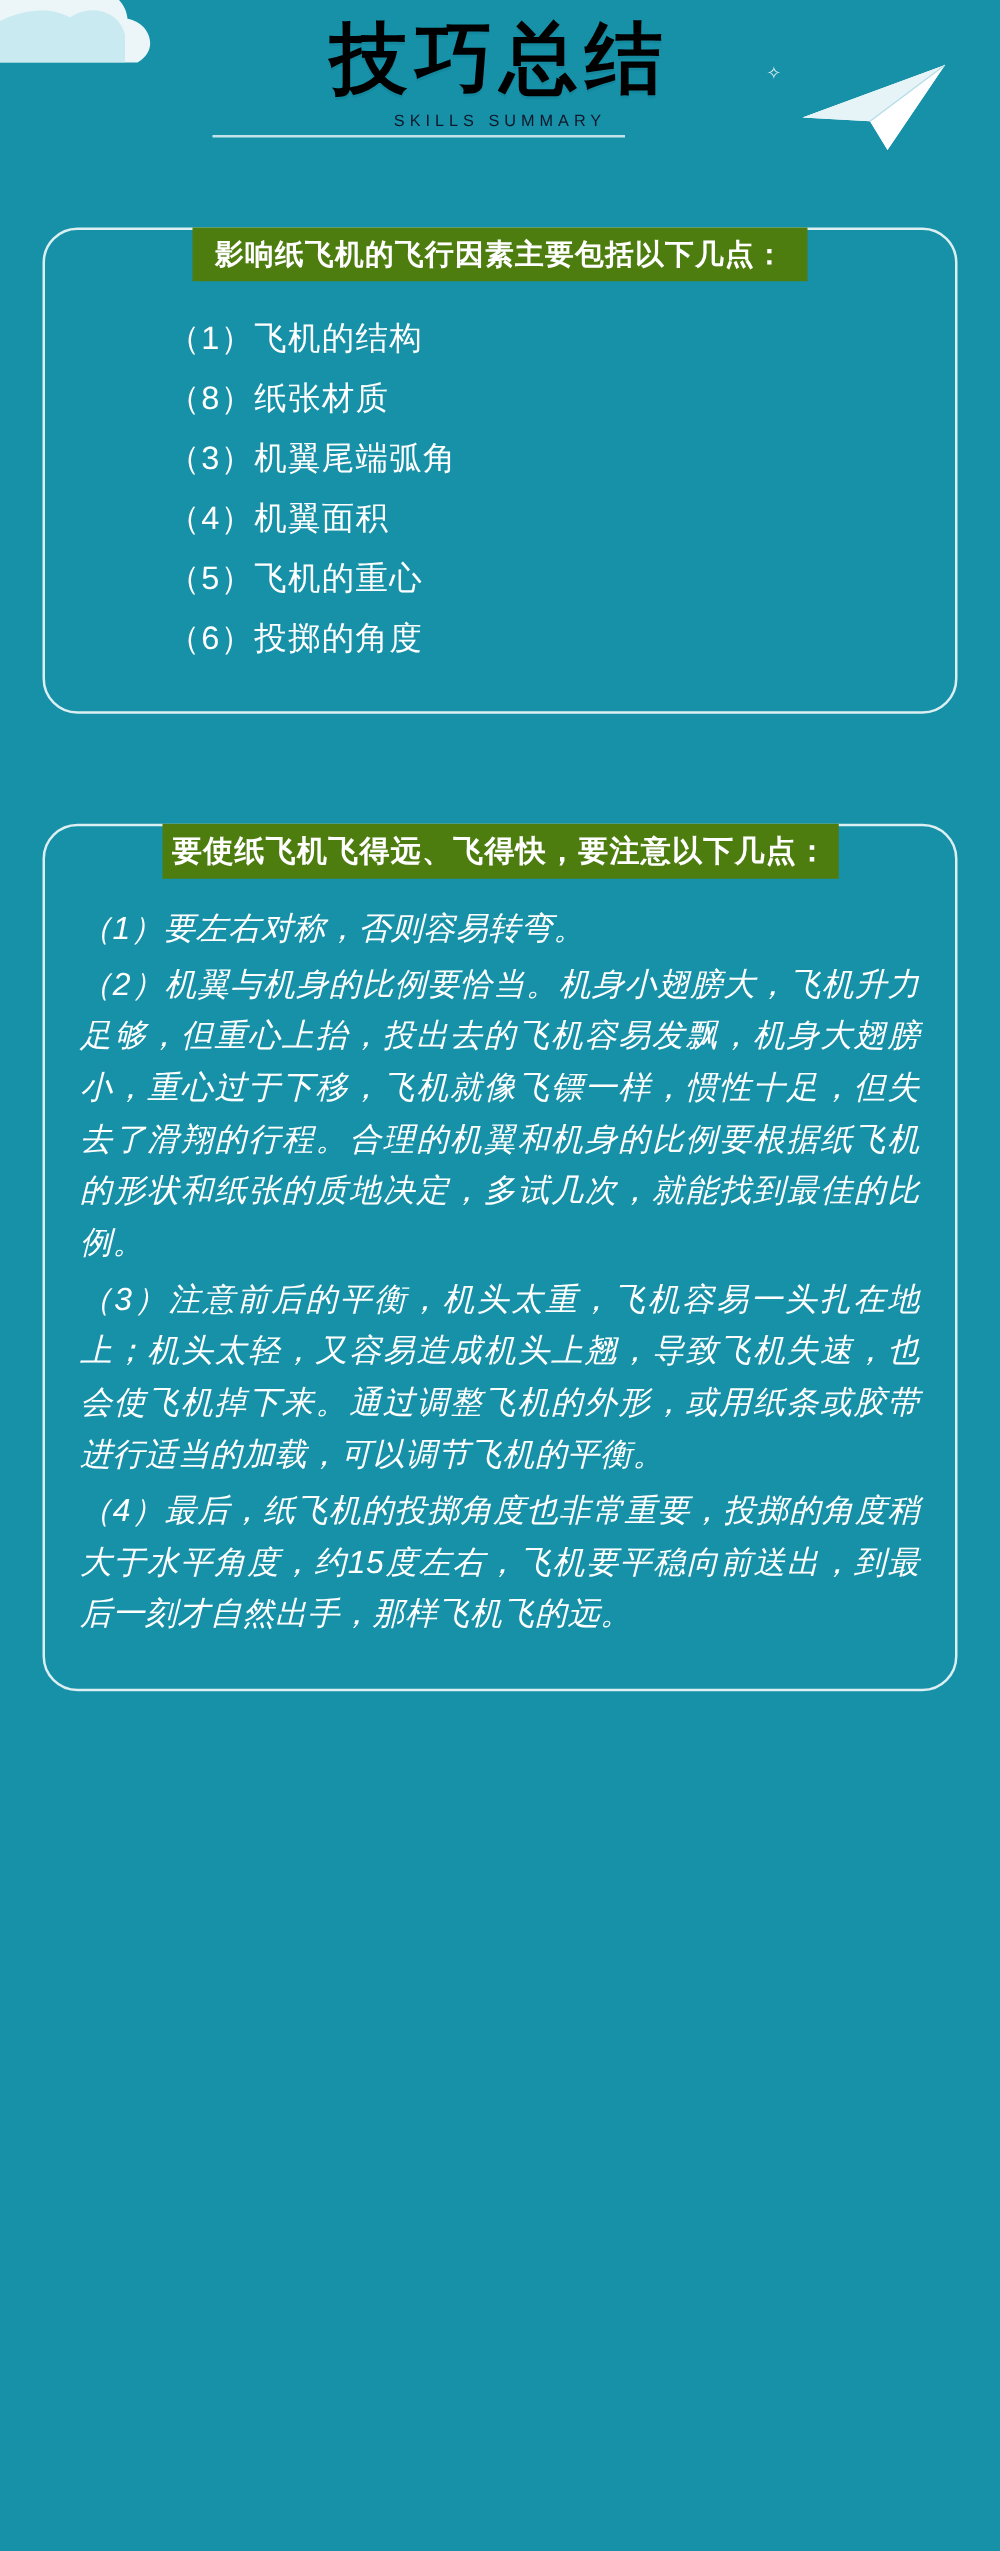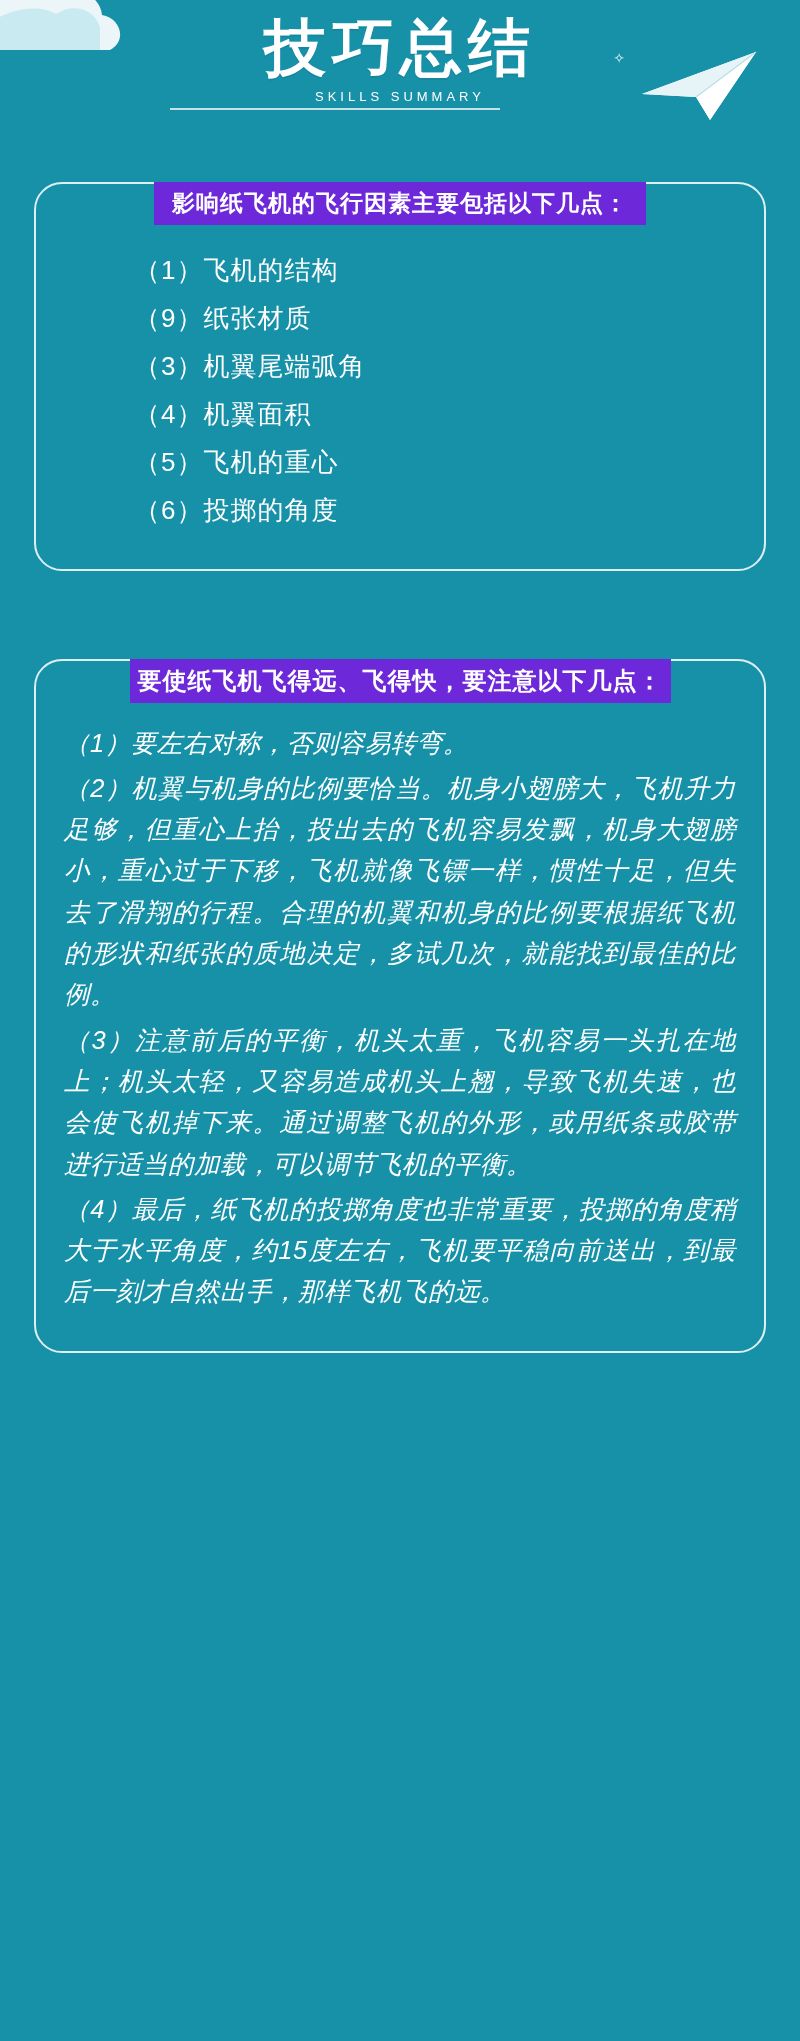--- a/index.html
+++ b/index.html
@@ -41,7 +41,7 @@
     font-weight: bold;
     letter-spacing: 6px;
     line-height: 1.15;
-    color: #ffffff;
+    color: #000000;
     text-shadow: 0 2px 0 rgba(0,0,0,0.06);
   }
   .sub-title {

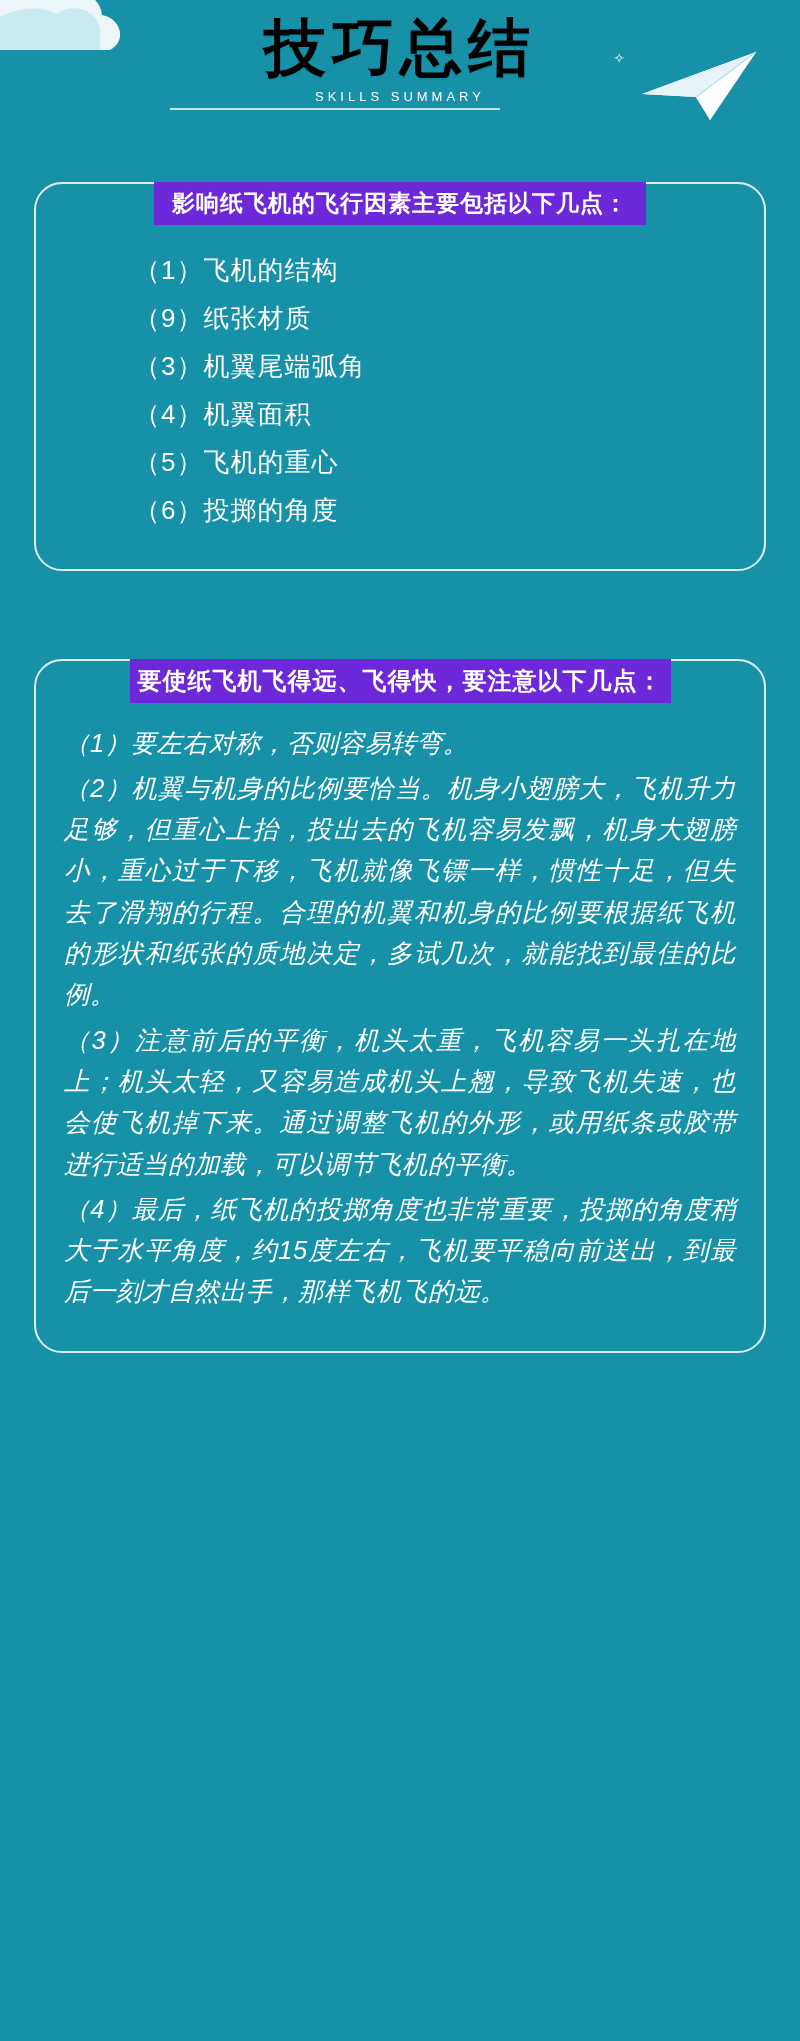--- a/index.html
+++ b/index.html
@@ -48,7 +48,7 @@
     margin-top: 6px;
     font-size: 13px;
     letter-spacing: 4px;
-    color: #ffffff;
+    color: #0f172a;
     font-weight: normal;
   }
   .title-rule {

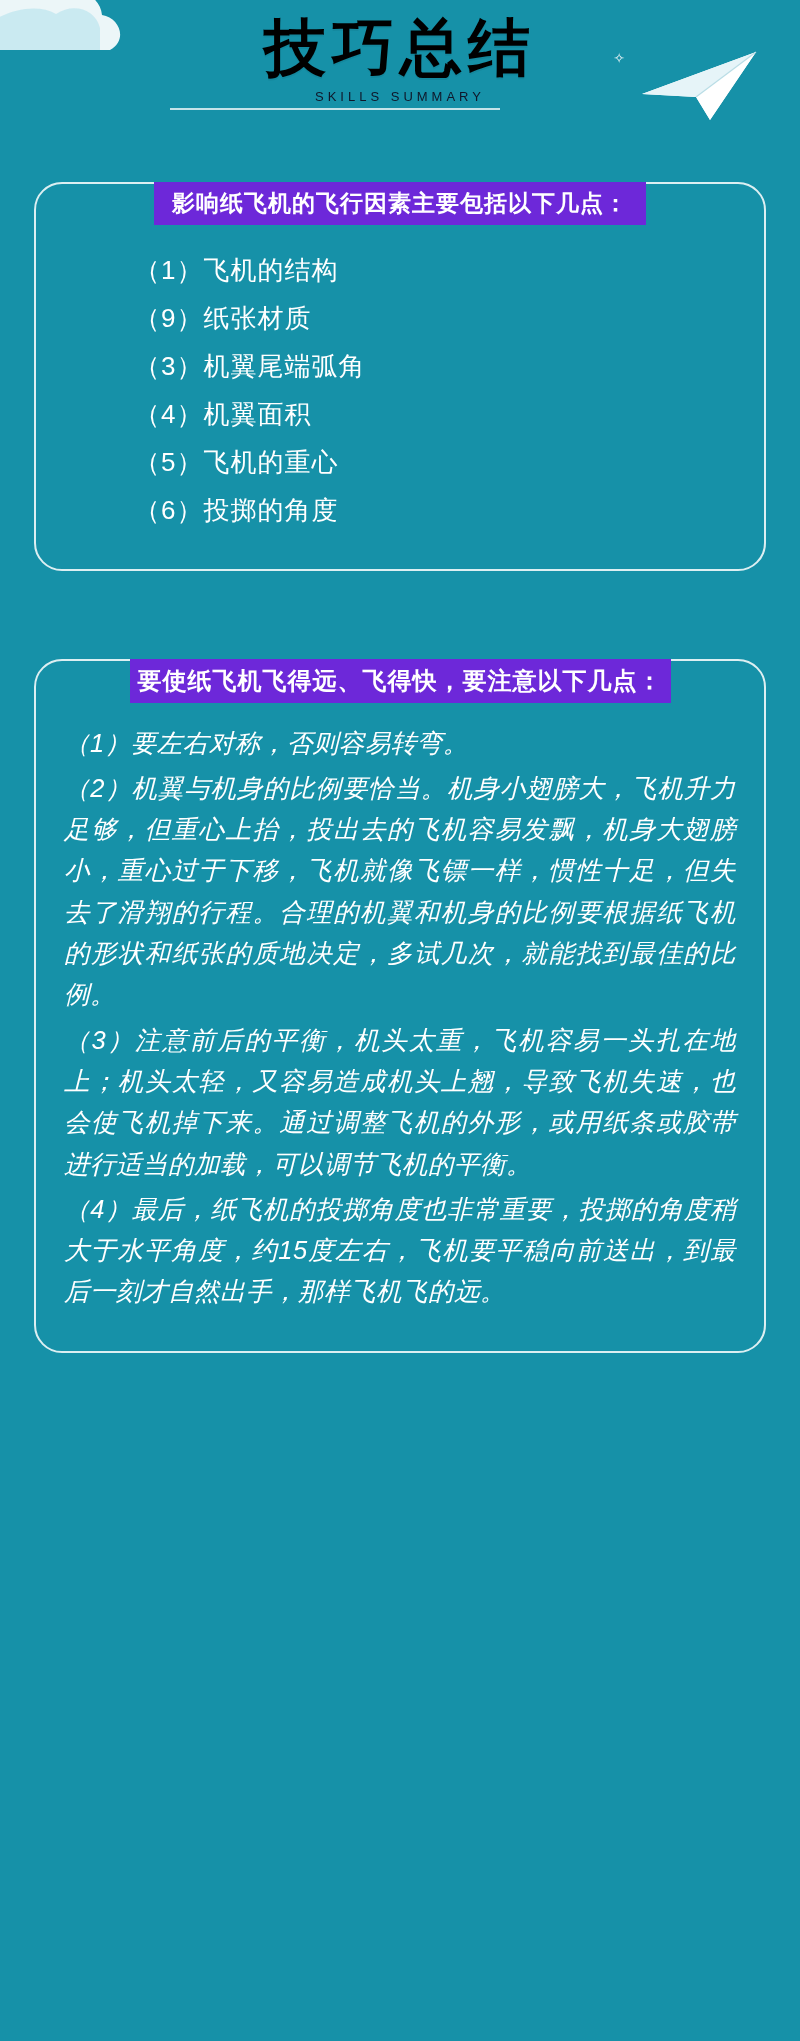--- a/index.html
+++ b/index.html
@@ -97,7 +97,7 @@
   }
   .section-heading span {
     display: inline-block;
-    background: #6d28d9;
+    background: #4d7c0f;
     padding: 6px 18px;
     font-size: 23px;
     font-weight: bold;

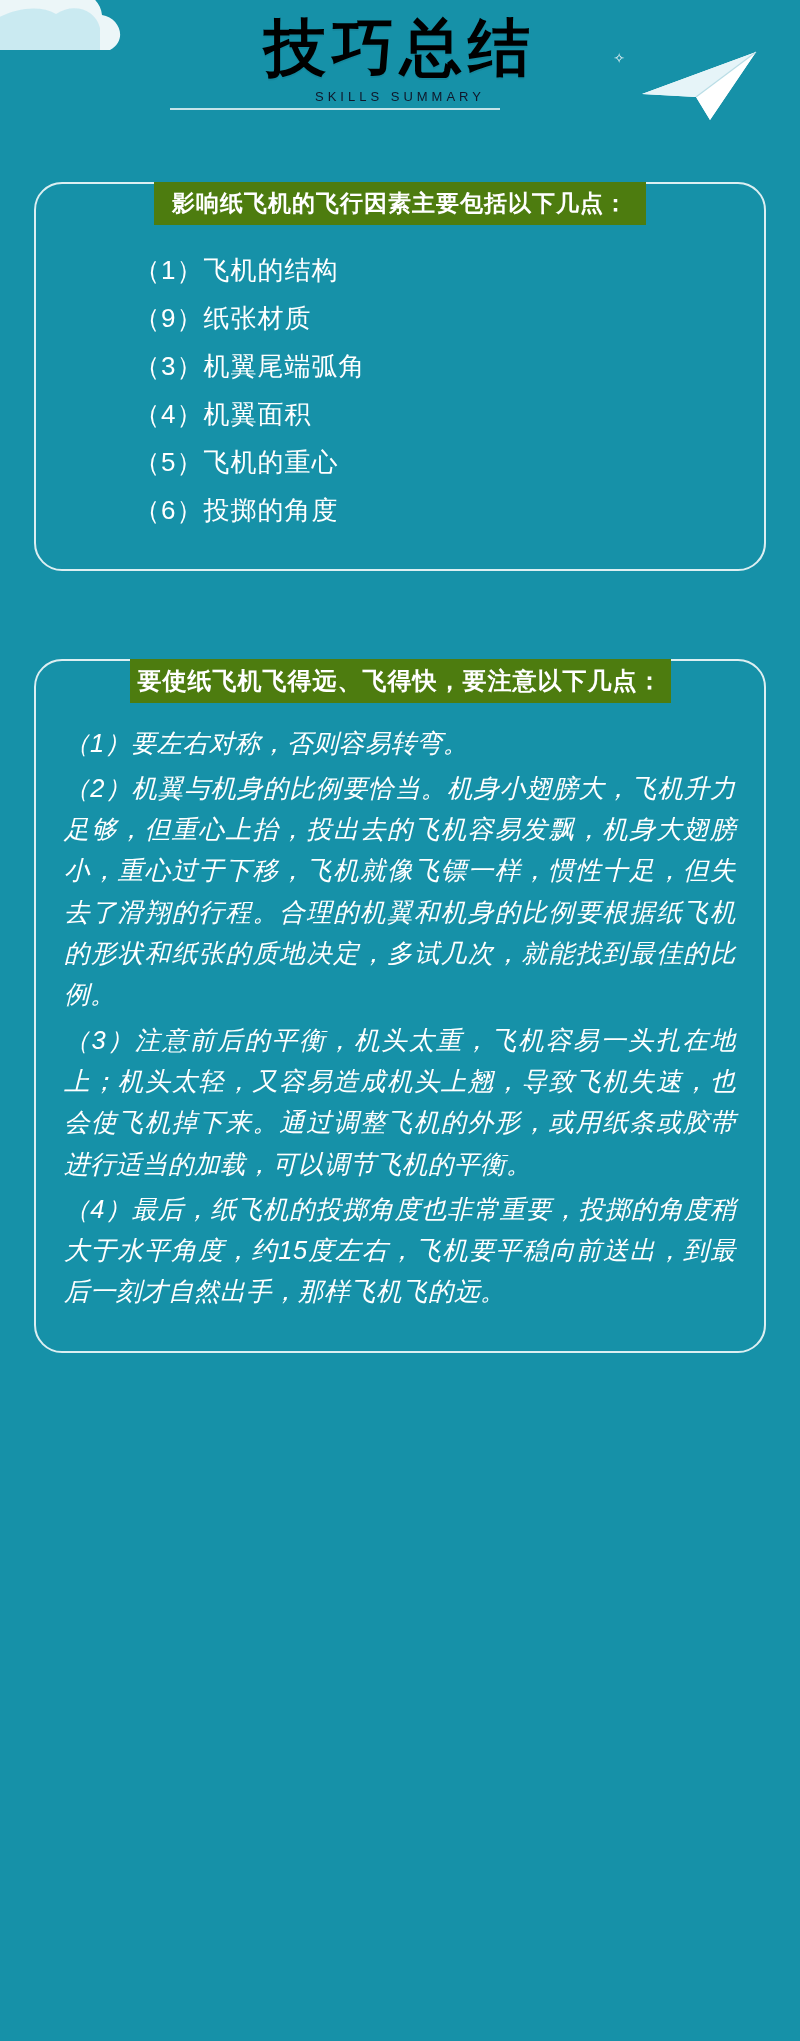--- a/index.html
+++ b/index.html
@@ -175,7 +175,7 @@
   <div class="section-box">
     <ul class="num-list">
       <li>（1）飞机的结构</li>
-      <li>（9）纸张材质</li>
+      <li>（8）纸张材质</li>
       <li>（3）机翼尾端弧角</li>
       <li>（4）机翼面积</li>
       <li>（5）飞机的重心</li>

